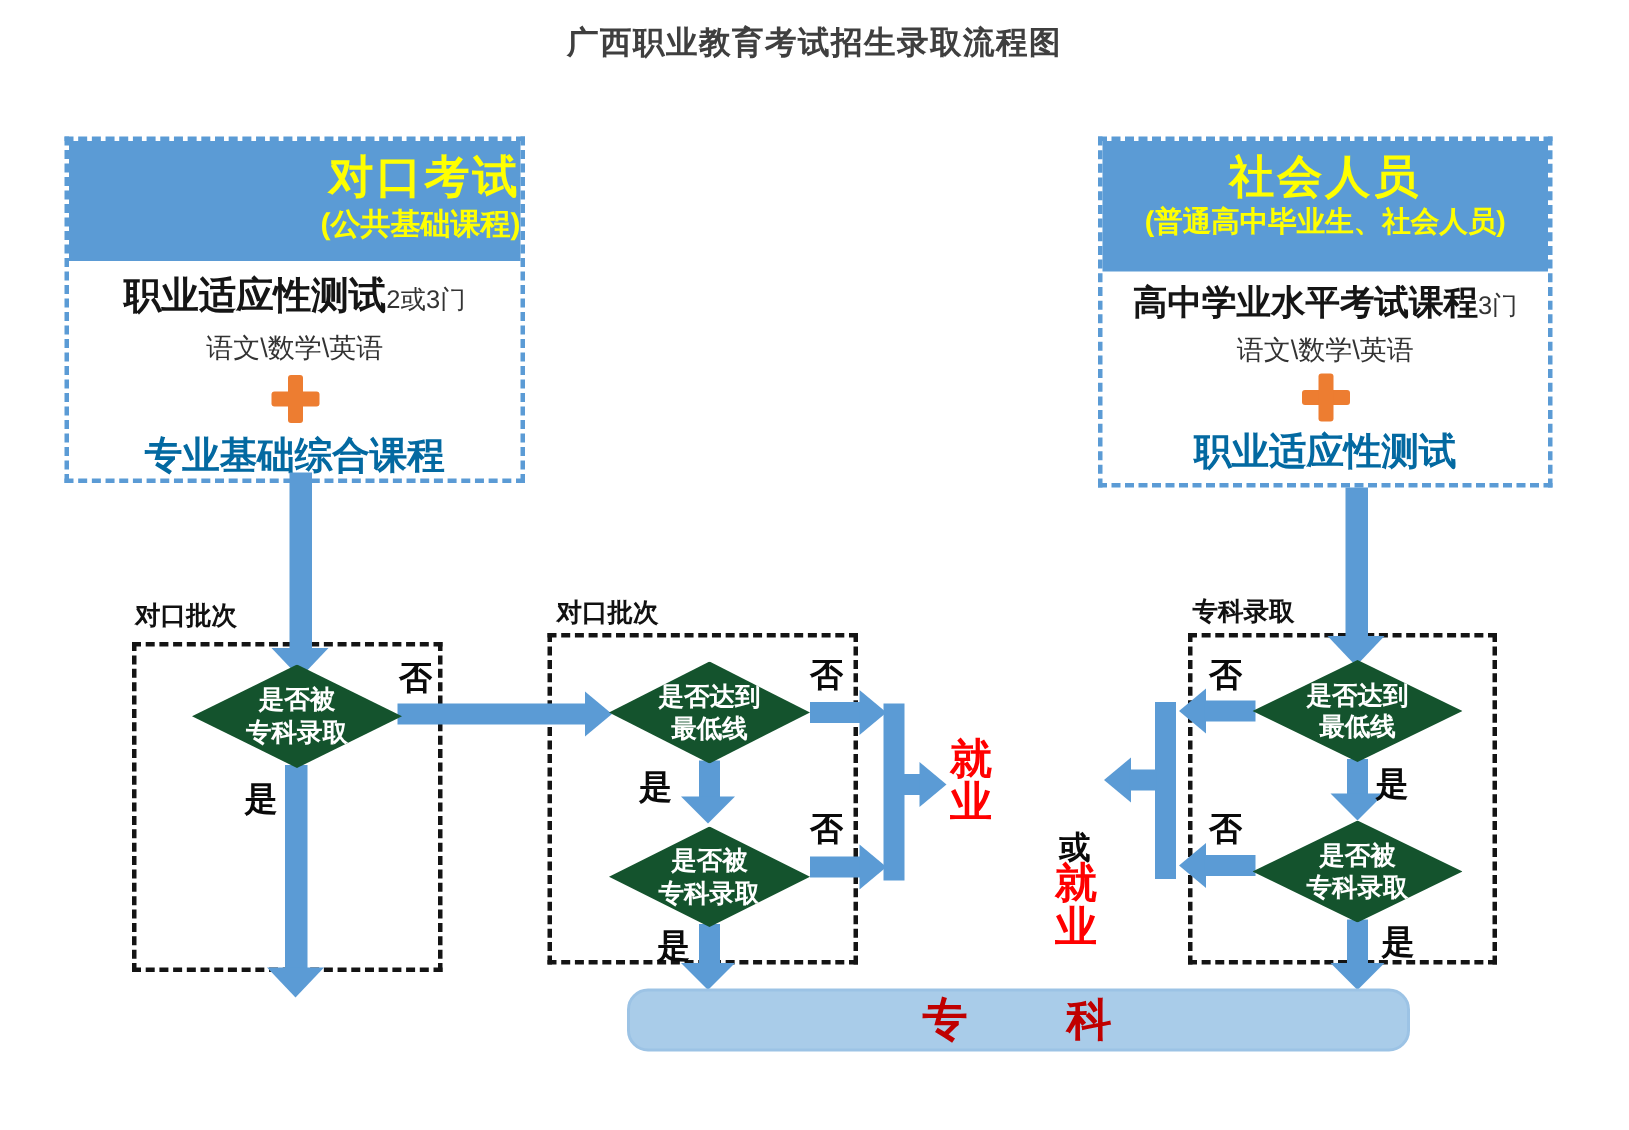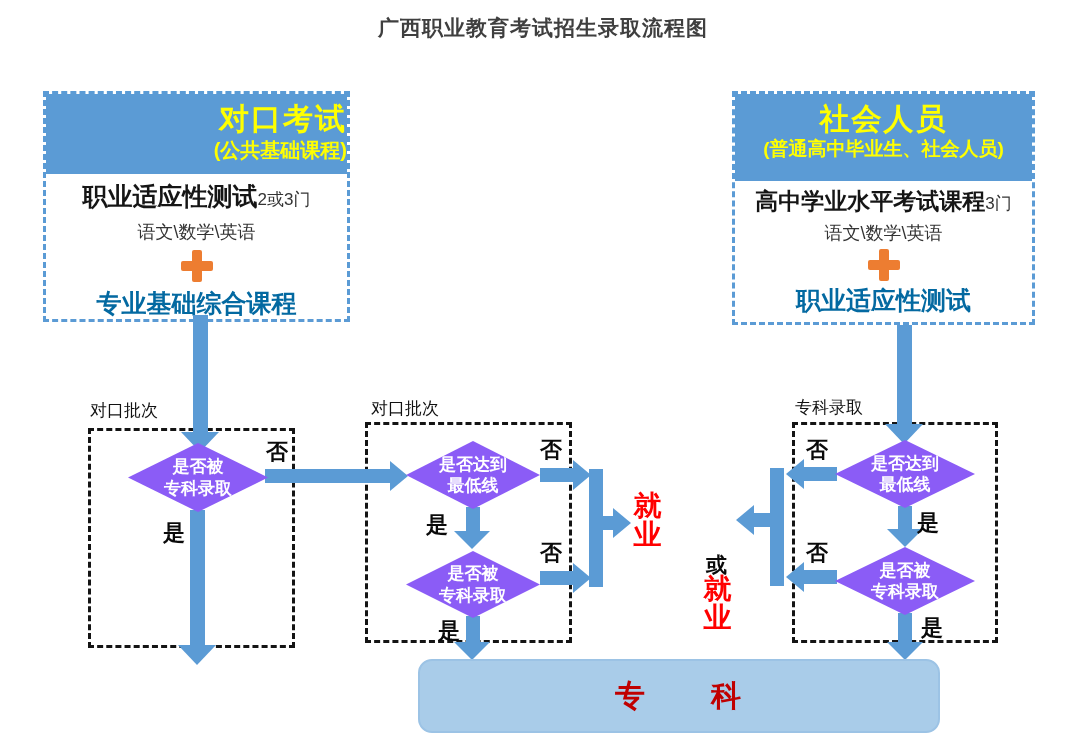--- a/index.html
+++ b/index.html
@@ -28,7 +28,7 @@
   .plus::after{content:"";position:absolute;left:11px;top:0;width:10px;height:32px;background:#ED7D31;border-radius:2px;}
   
   .batch-box{border:3px dashed #141414;background:transparent;box-sizing:border-box;}
-  .batch-label{font-size:17px;font-weight:normal;color:#111;}
+  .batch-label{font-size:17px;font-weight:bold;color:#111;}
   
   .diamond{
     background:#8b5cf6;display:flex;flex-direction:column;align-items:center;justify-content:center;

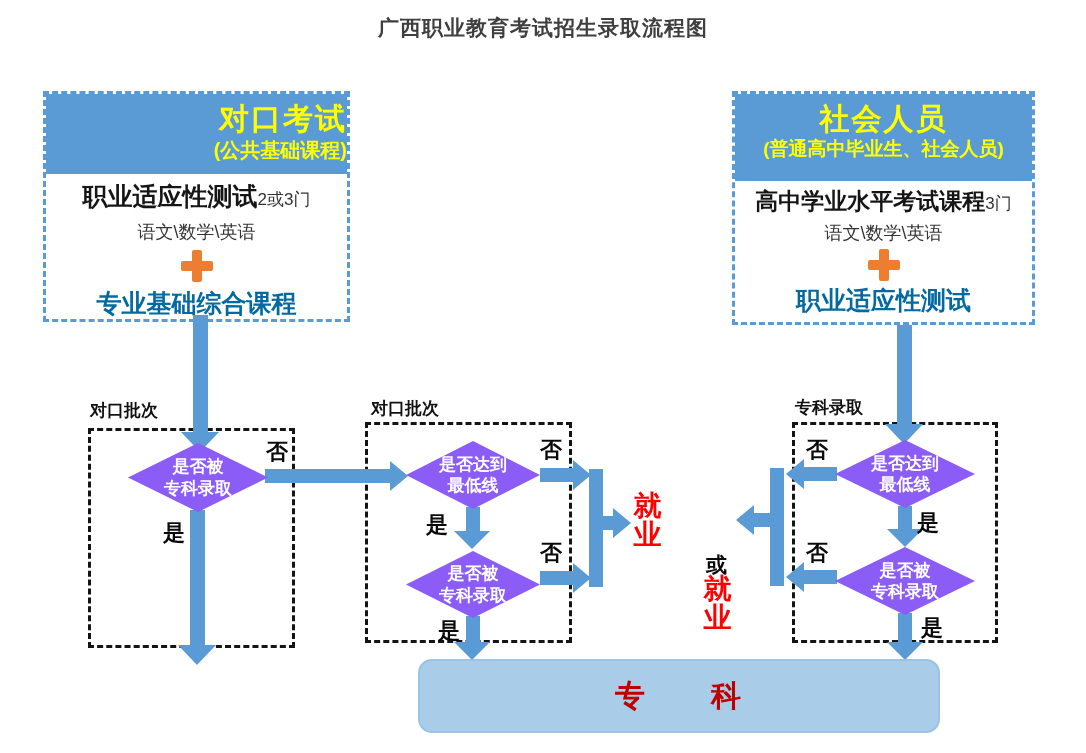--- a/index.html
+++ b/index.html
@@ -31,7 +31,7 @@
   .batch-label{font-size:17px;font-weight:bold;color:#111;}
   
   .diamond{
-    background:#8b5cf6;display:flex;flex-direction:column;align-items:center;justify-content:center;
+    background:#14532d;display:flex;flex-direction:column;align-items:center;justify-content:center;
     clip-path:polygon(50% 0,100% 50%,50% 100%,0 50%);
     color:#fff;font-weight:bold;font-size:17px;line-height:1.25;text-align:center;
   }

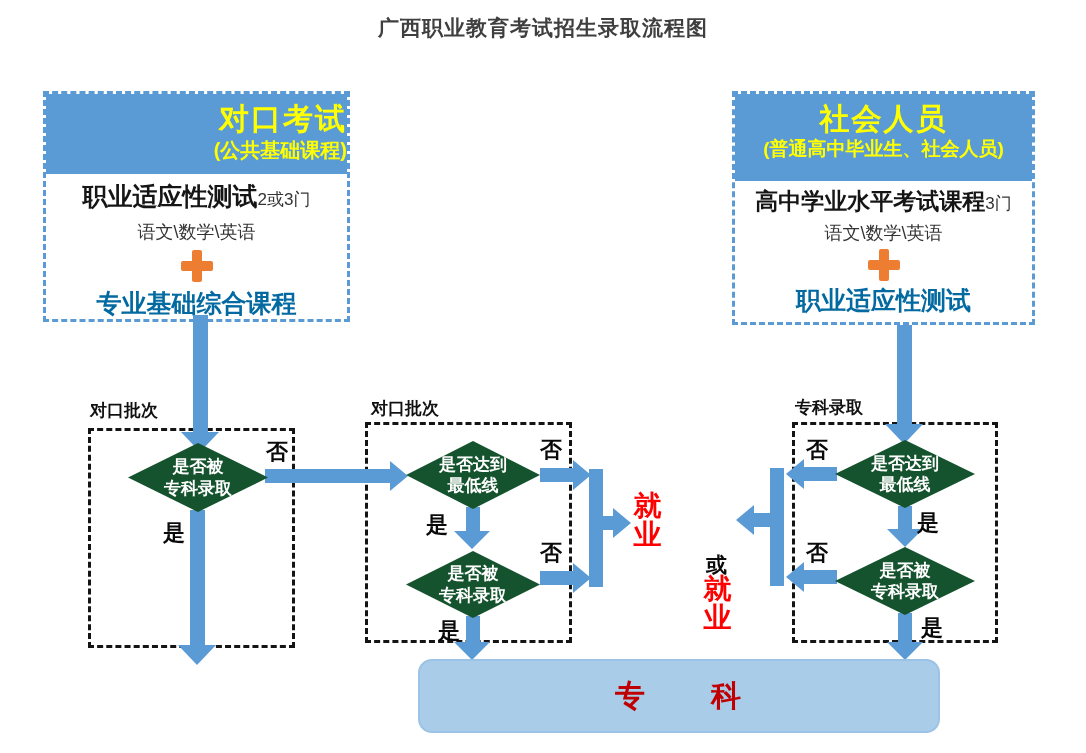--- a/index.html
+++ b/index.html
@@ -207,7 +207,7 @@
   <div class="abs" style="left:706px;top:551px;font-size:21px;font-weight:bold;color:#0a0a0a;">或</div>
   <div class="abs vtext red" style="left:702px;top:574px;font-size:28px;line-height:1.05;">就业</div>
 
-  <div class="abs result" style="left:418px;top:659px;width:522px;height:74px;font-family:Liberation Mono, monospace;">
+  <div class="abs result" style="left:418px;top:659px;width:522px;height:42px;font-family:Liberation Mono, monospace;">
     <span>专　　科</span>
   </div>
 

